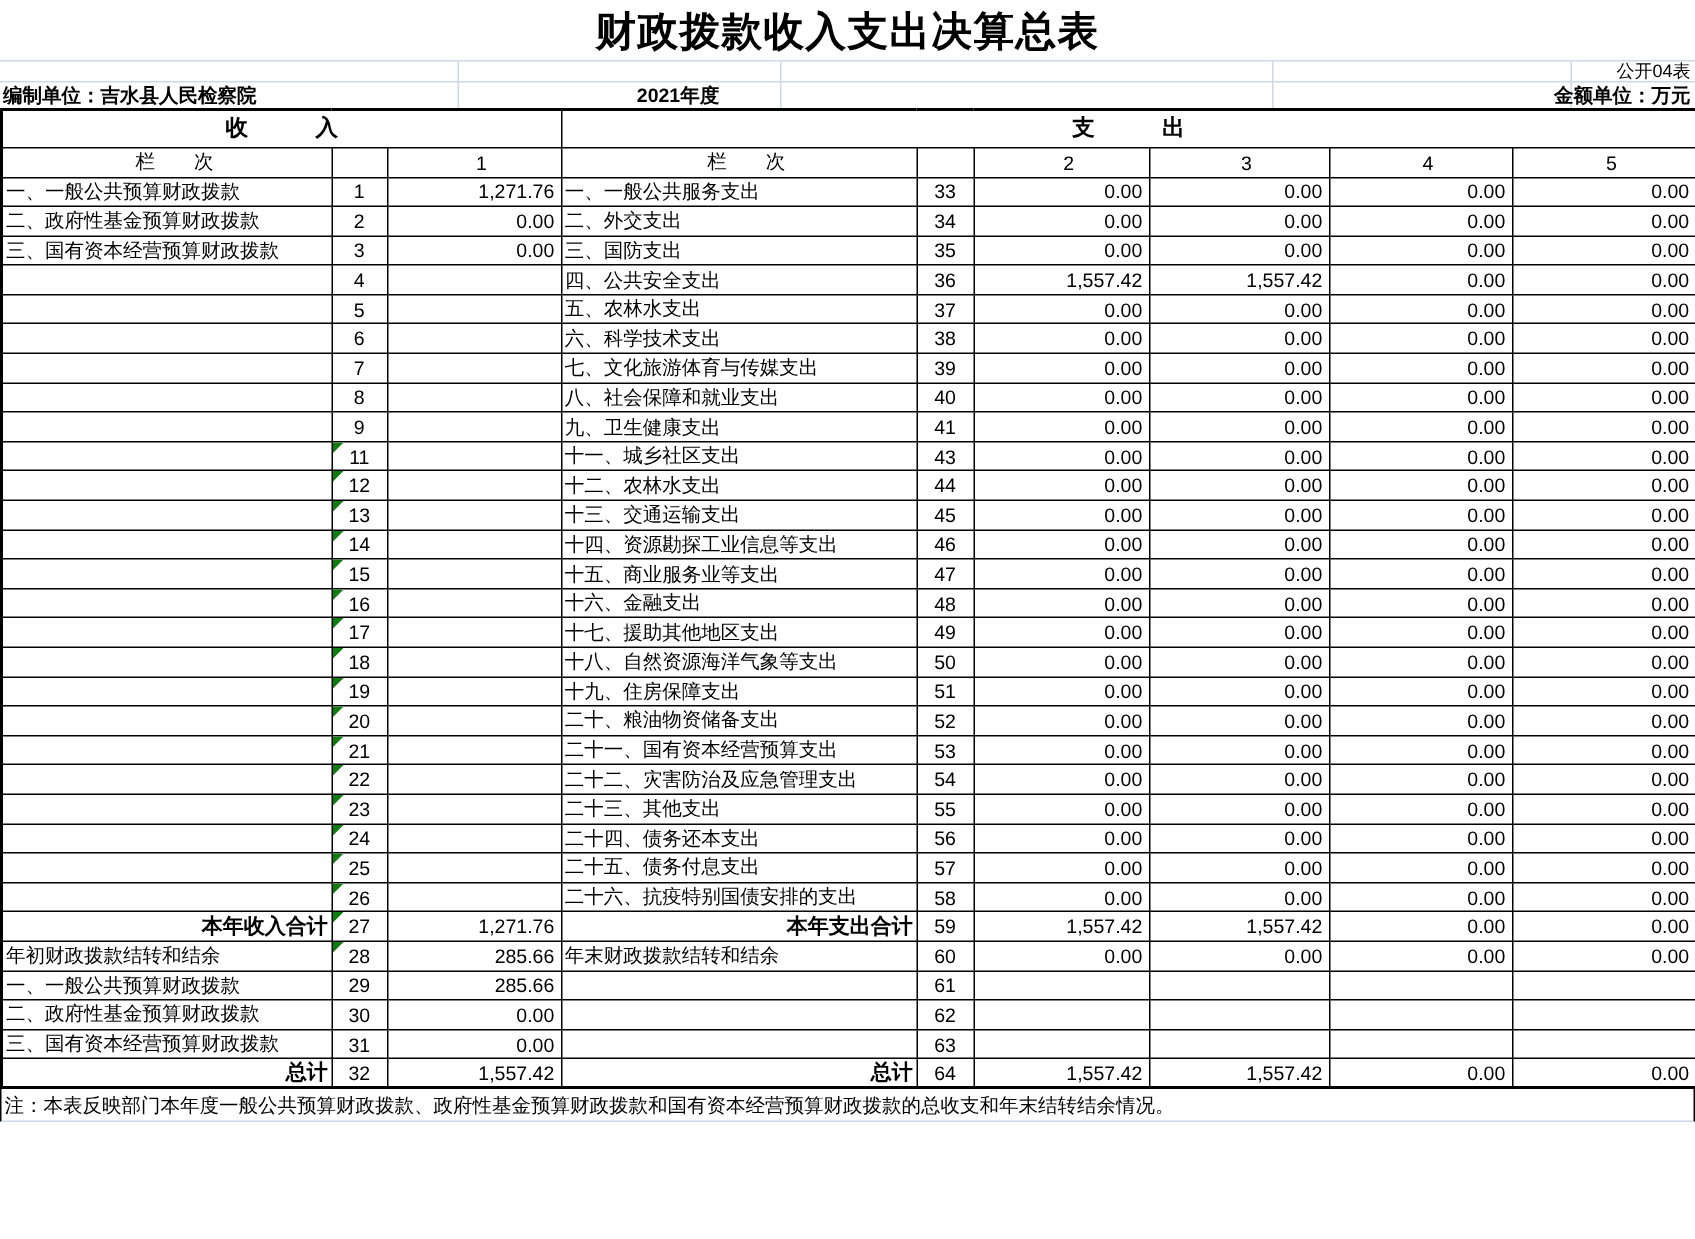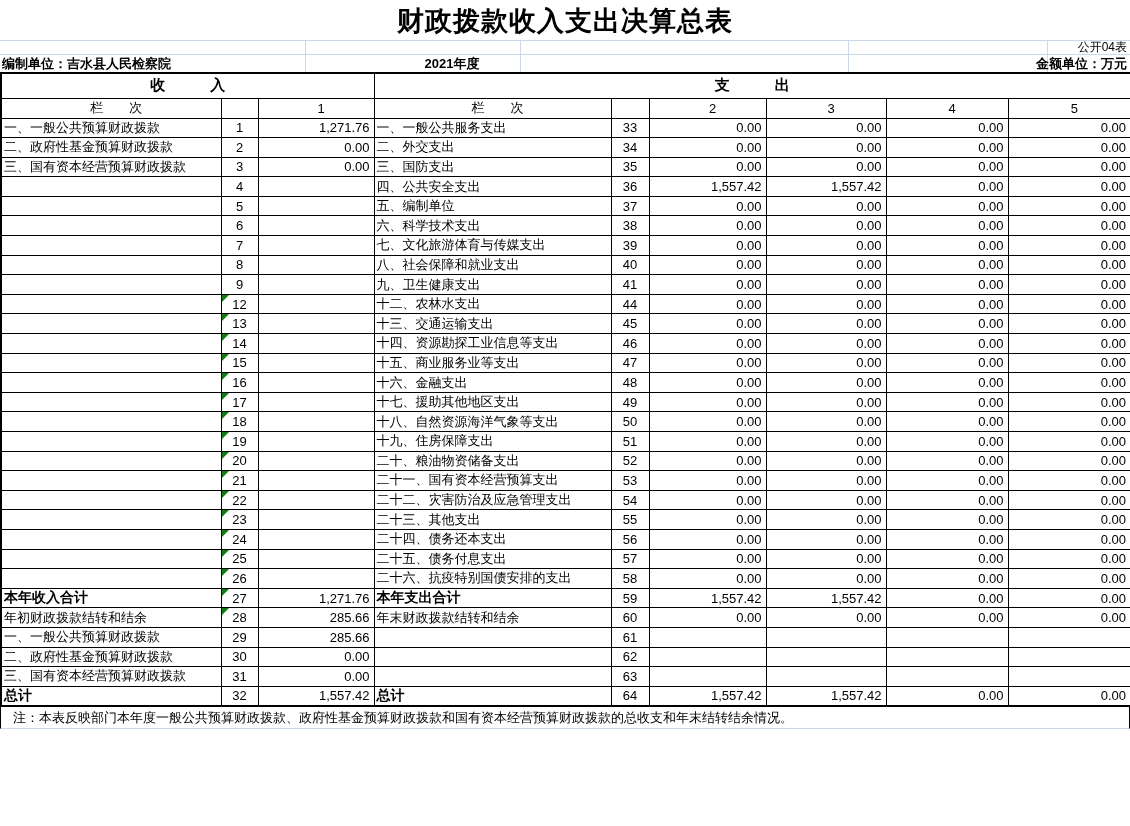--- a/index.html
+++ b/index.html
@@ -151,7 +151,7 @@
         <td class="item"></td>
         <td class="num">5</td>
         <td class="amt"></td>
-        <td class="item">五、编制单位</td>
+        <td class="item">五、农林水支出</td>
         <td class="num">37</td>
         <td class="amt">0.00</td>
         <td class="amt">0.00</td>

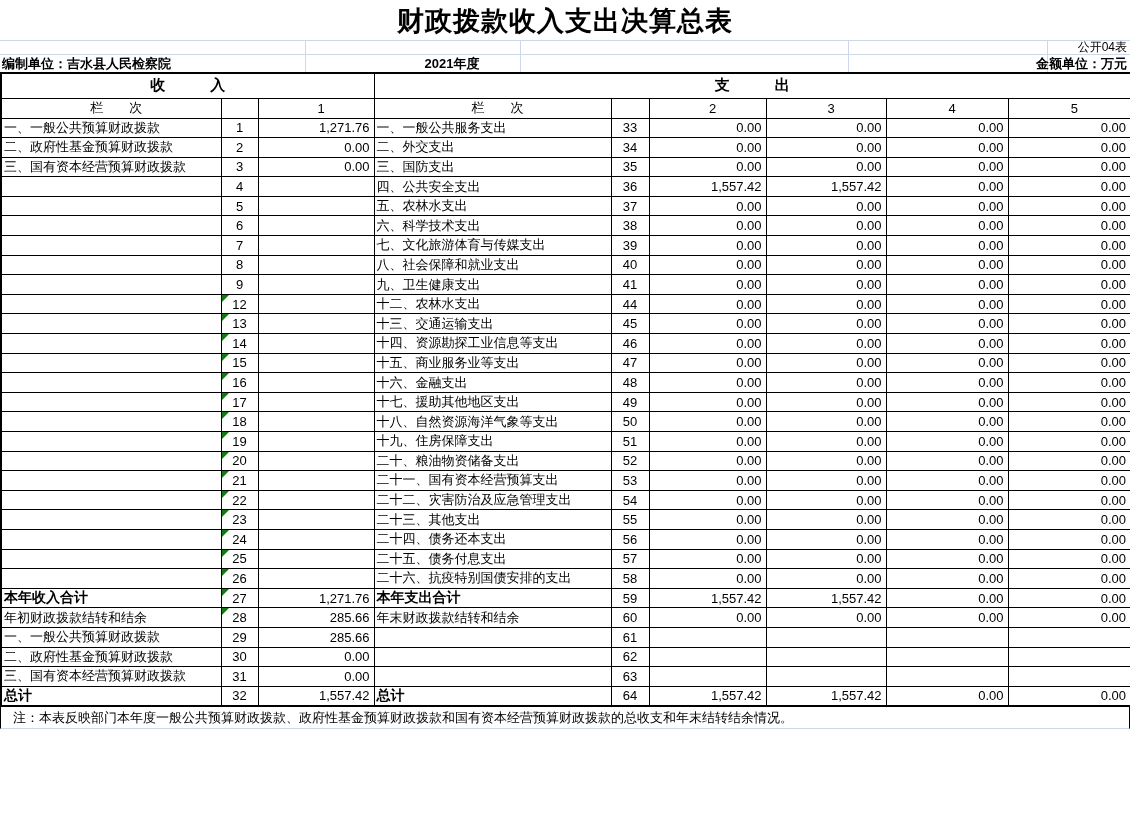--- a/index.html
+++ b/index.html
@@ -204,6 +204,17 @@
       </tr>
       <tr>
         <td class="item"></td>
+        <td class="num">11<span class="corner-tri"></span></td>
+        <td class="amt"></td>
+        <td class="item">十一、城乡社区支出</td>
+        <td class="num">43</td>
+        <td class="amt">0.00</td>
+        <td class="amt">0.00</td>
+        <td class="amt">0.00</td>
+        <td class="amt">0.00</td>
+      </tr>
+      <tr>
+        <td class="item"></td>
         <td class="num">12<span class="corner-tri"></span></td>
         <td class="amt"></td>
         <td class="item">十二、农林水支出</td>

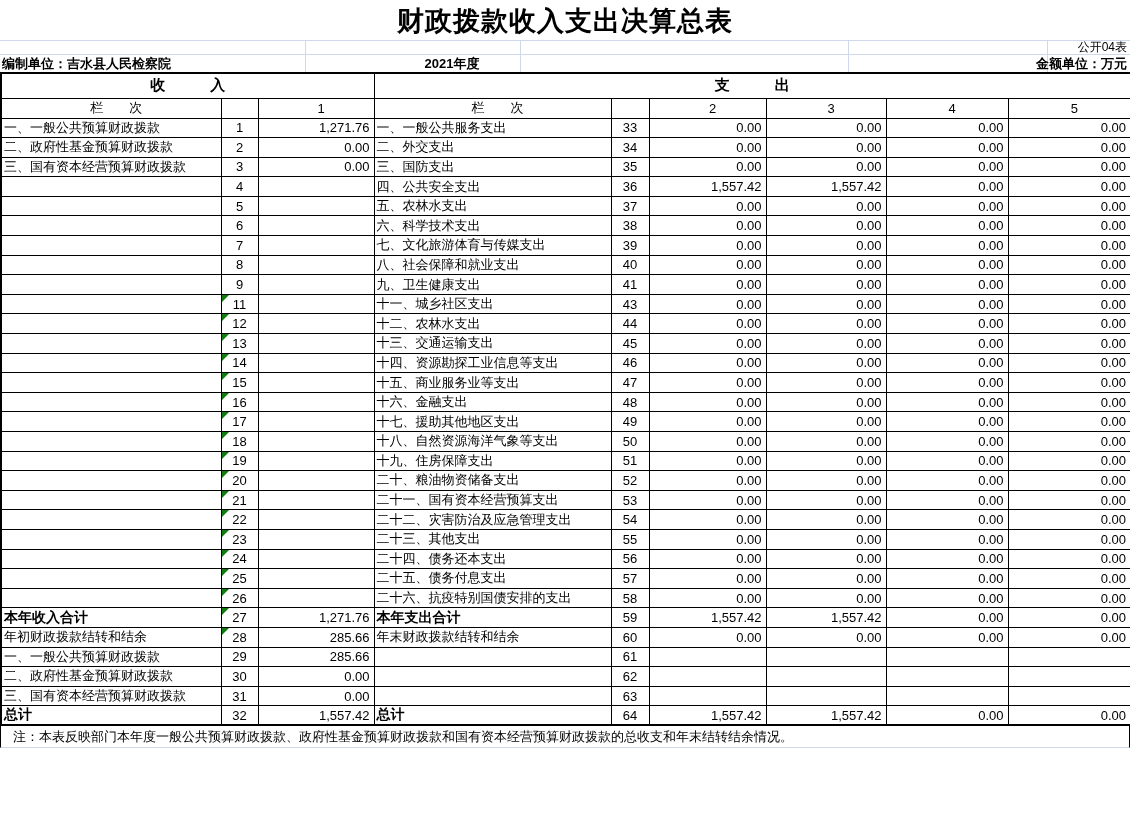--- a/index.html
+++ b/index.html
@@ -42,7 +42,7 @@
   td.item{text-align:left;}
   td.num{text-align:center;position:relative;}
   td.amt{text-align:right;padding-right:4px;}
-  td.tot{font-weight:bold;text-align:left;font-size:14px;}
+  td.tot{font-weight:bold;text-align:right;font-size:14px;}
   .corner-tri{
     position:absolute;top:0;left:0;width:0;height:0;
     border-top:7px solid var(--tri);border-right:7px solid transparent;

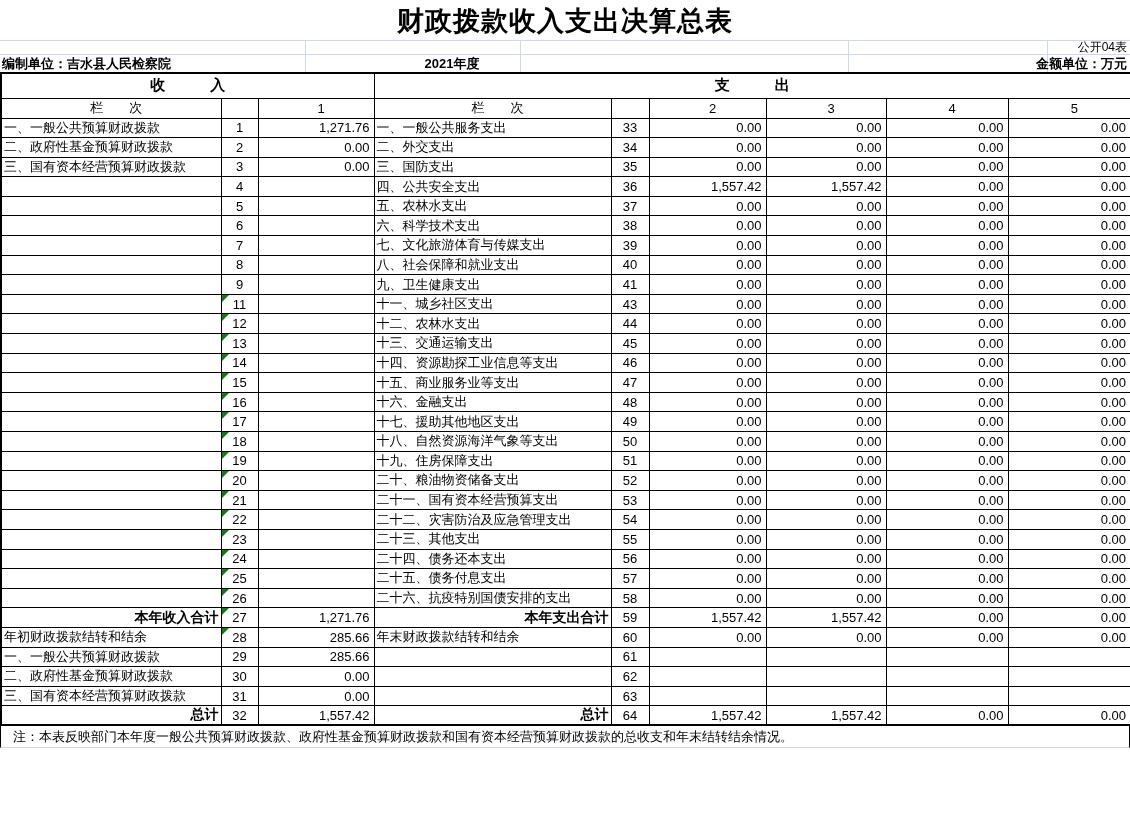--- a/index.html
+++ b/index.html
@@ -48,7 +48,7 @@
     border-top:7px solid var(--tri);border-right:7px solid transparent;
   }
   .note{
-    height:22px;line-height:21px;font-size:13px;padding-left:12px;
+    height:22px;line-height:21px;font-size:13px;padding-left:2px;
     border-left:1px solid var(--ink);border-right:1px solid var(--ink);
     border-bottom:1px solid var(--grid);white-space:nowrap;overflow:hidden;
   }

